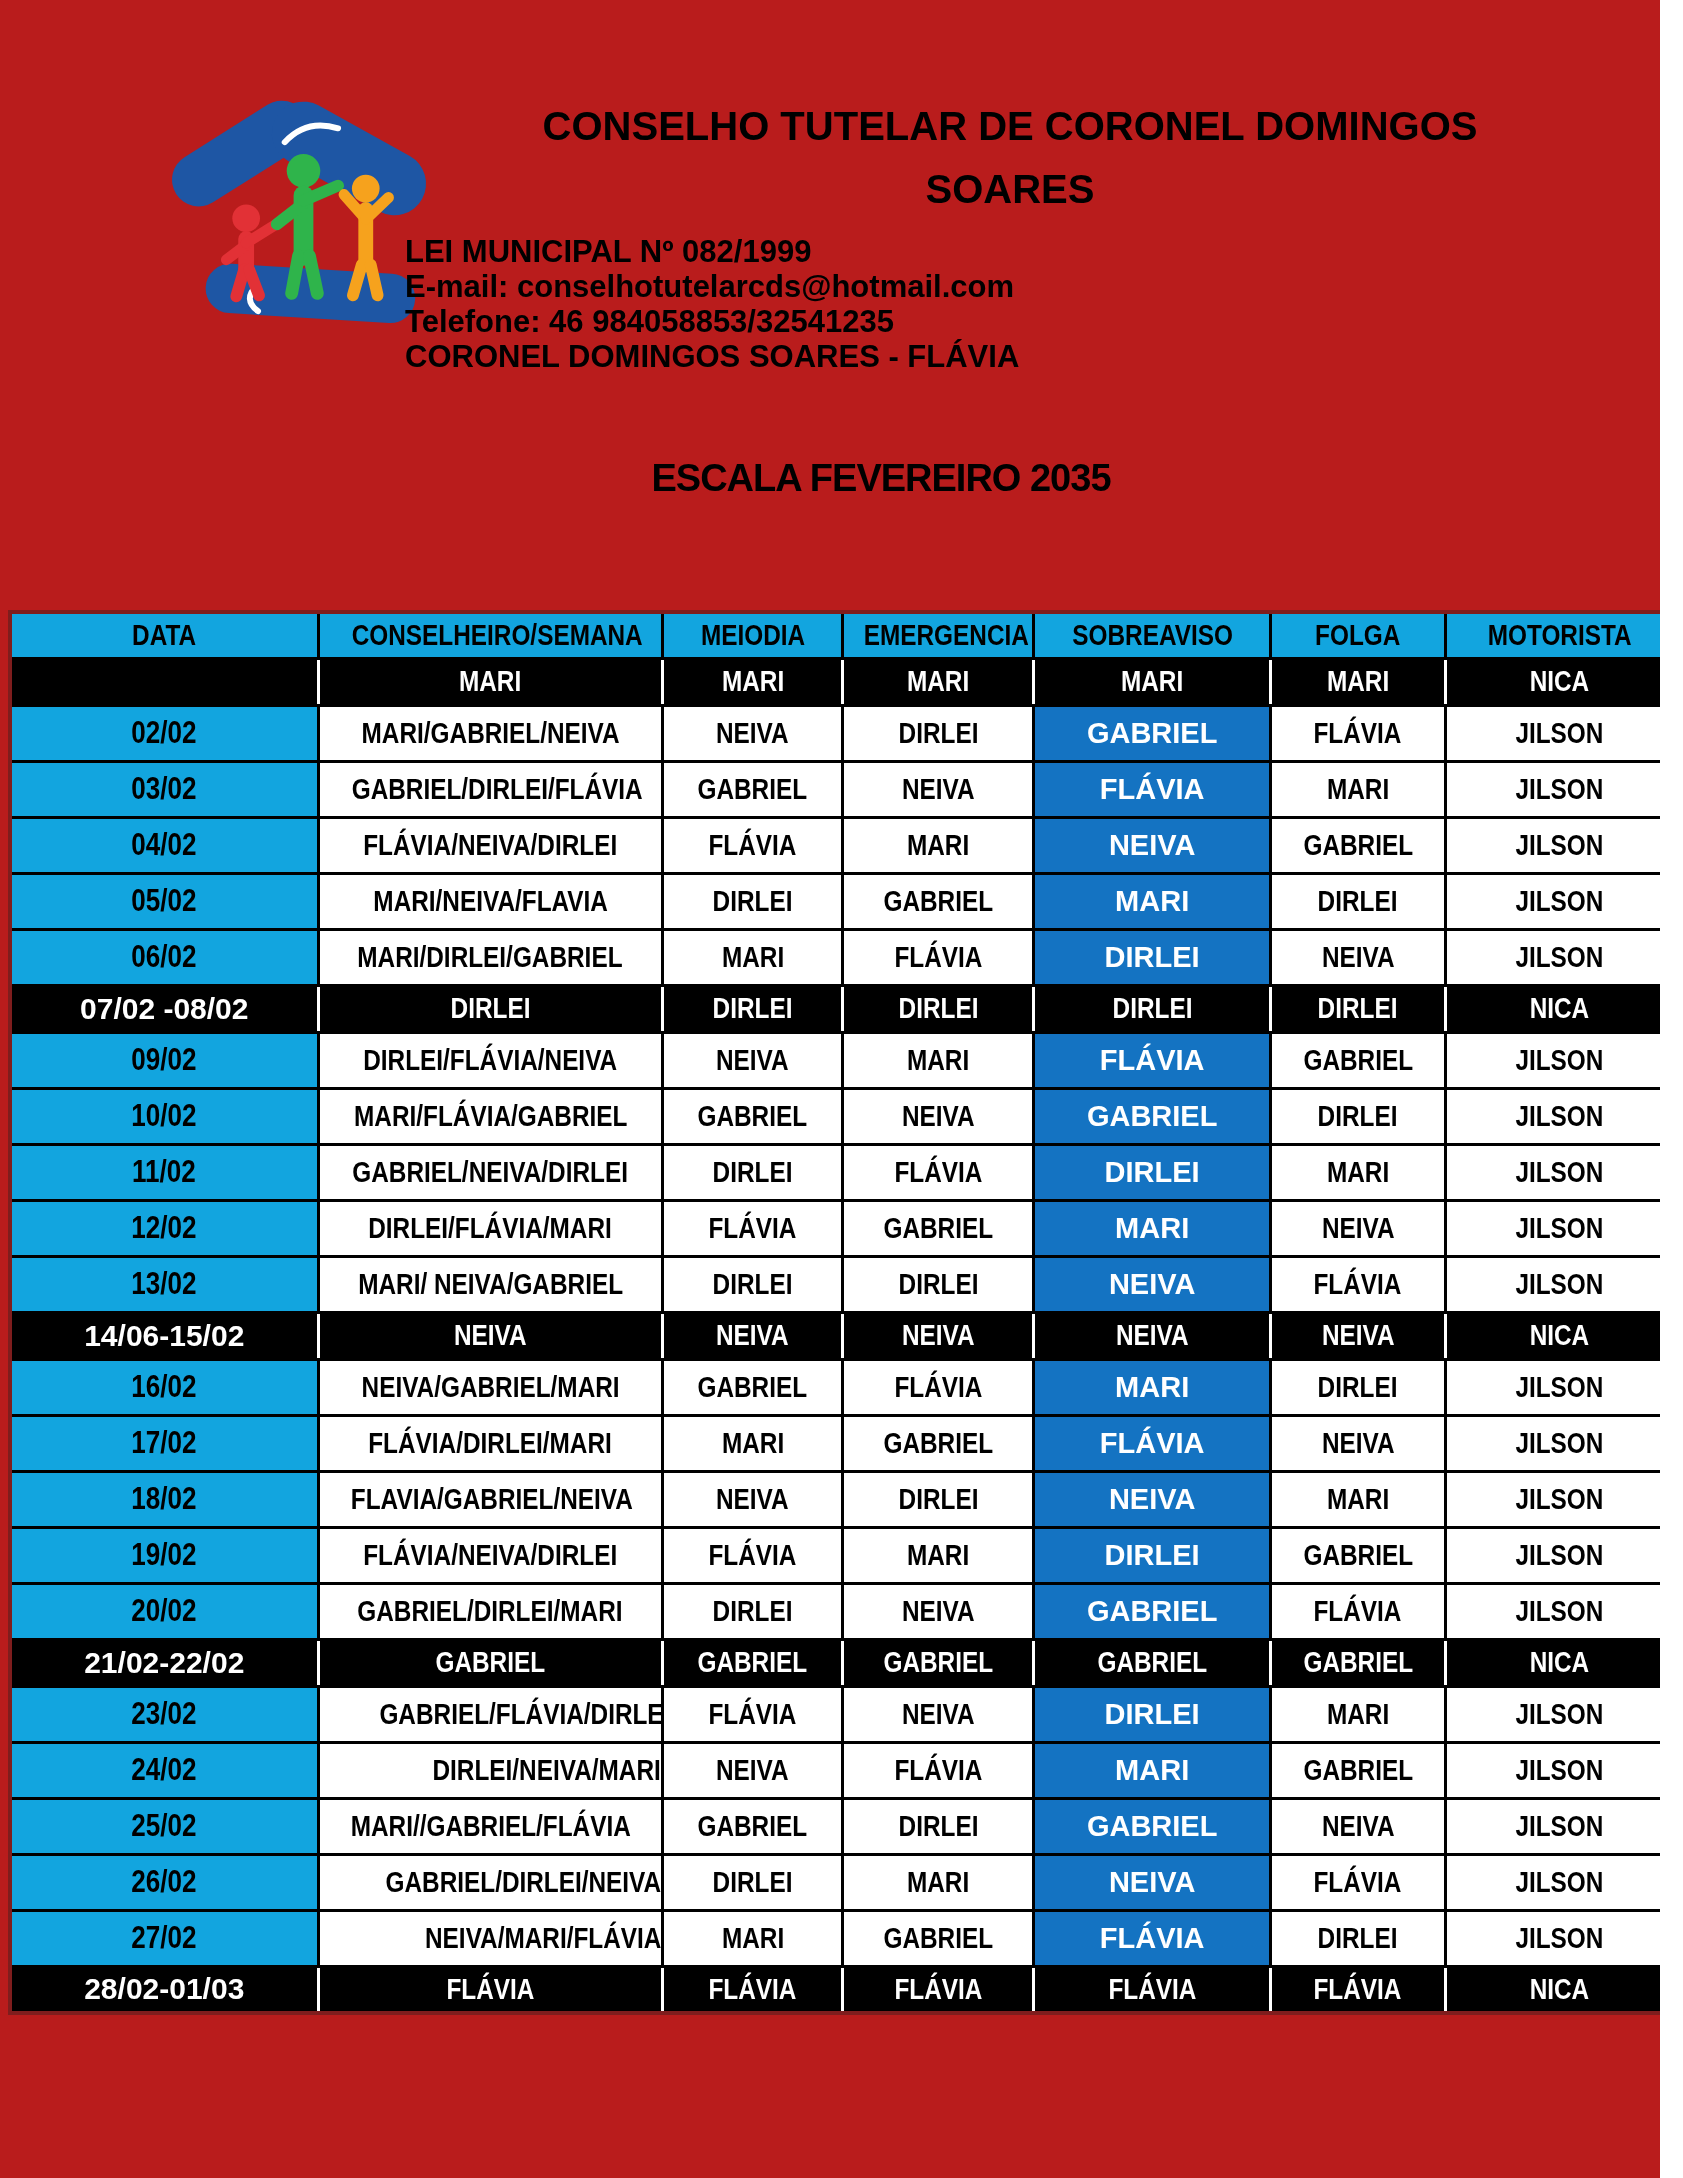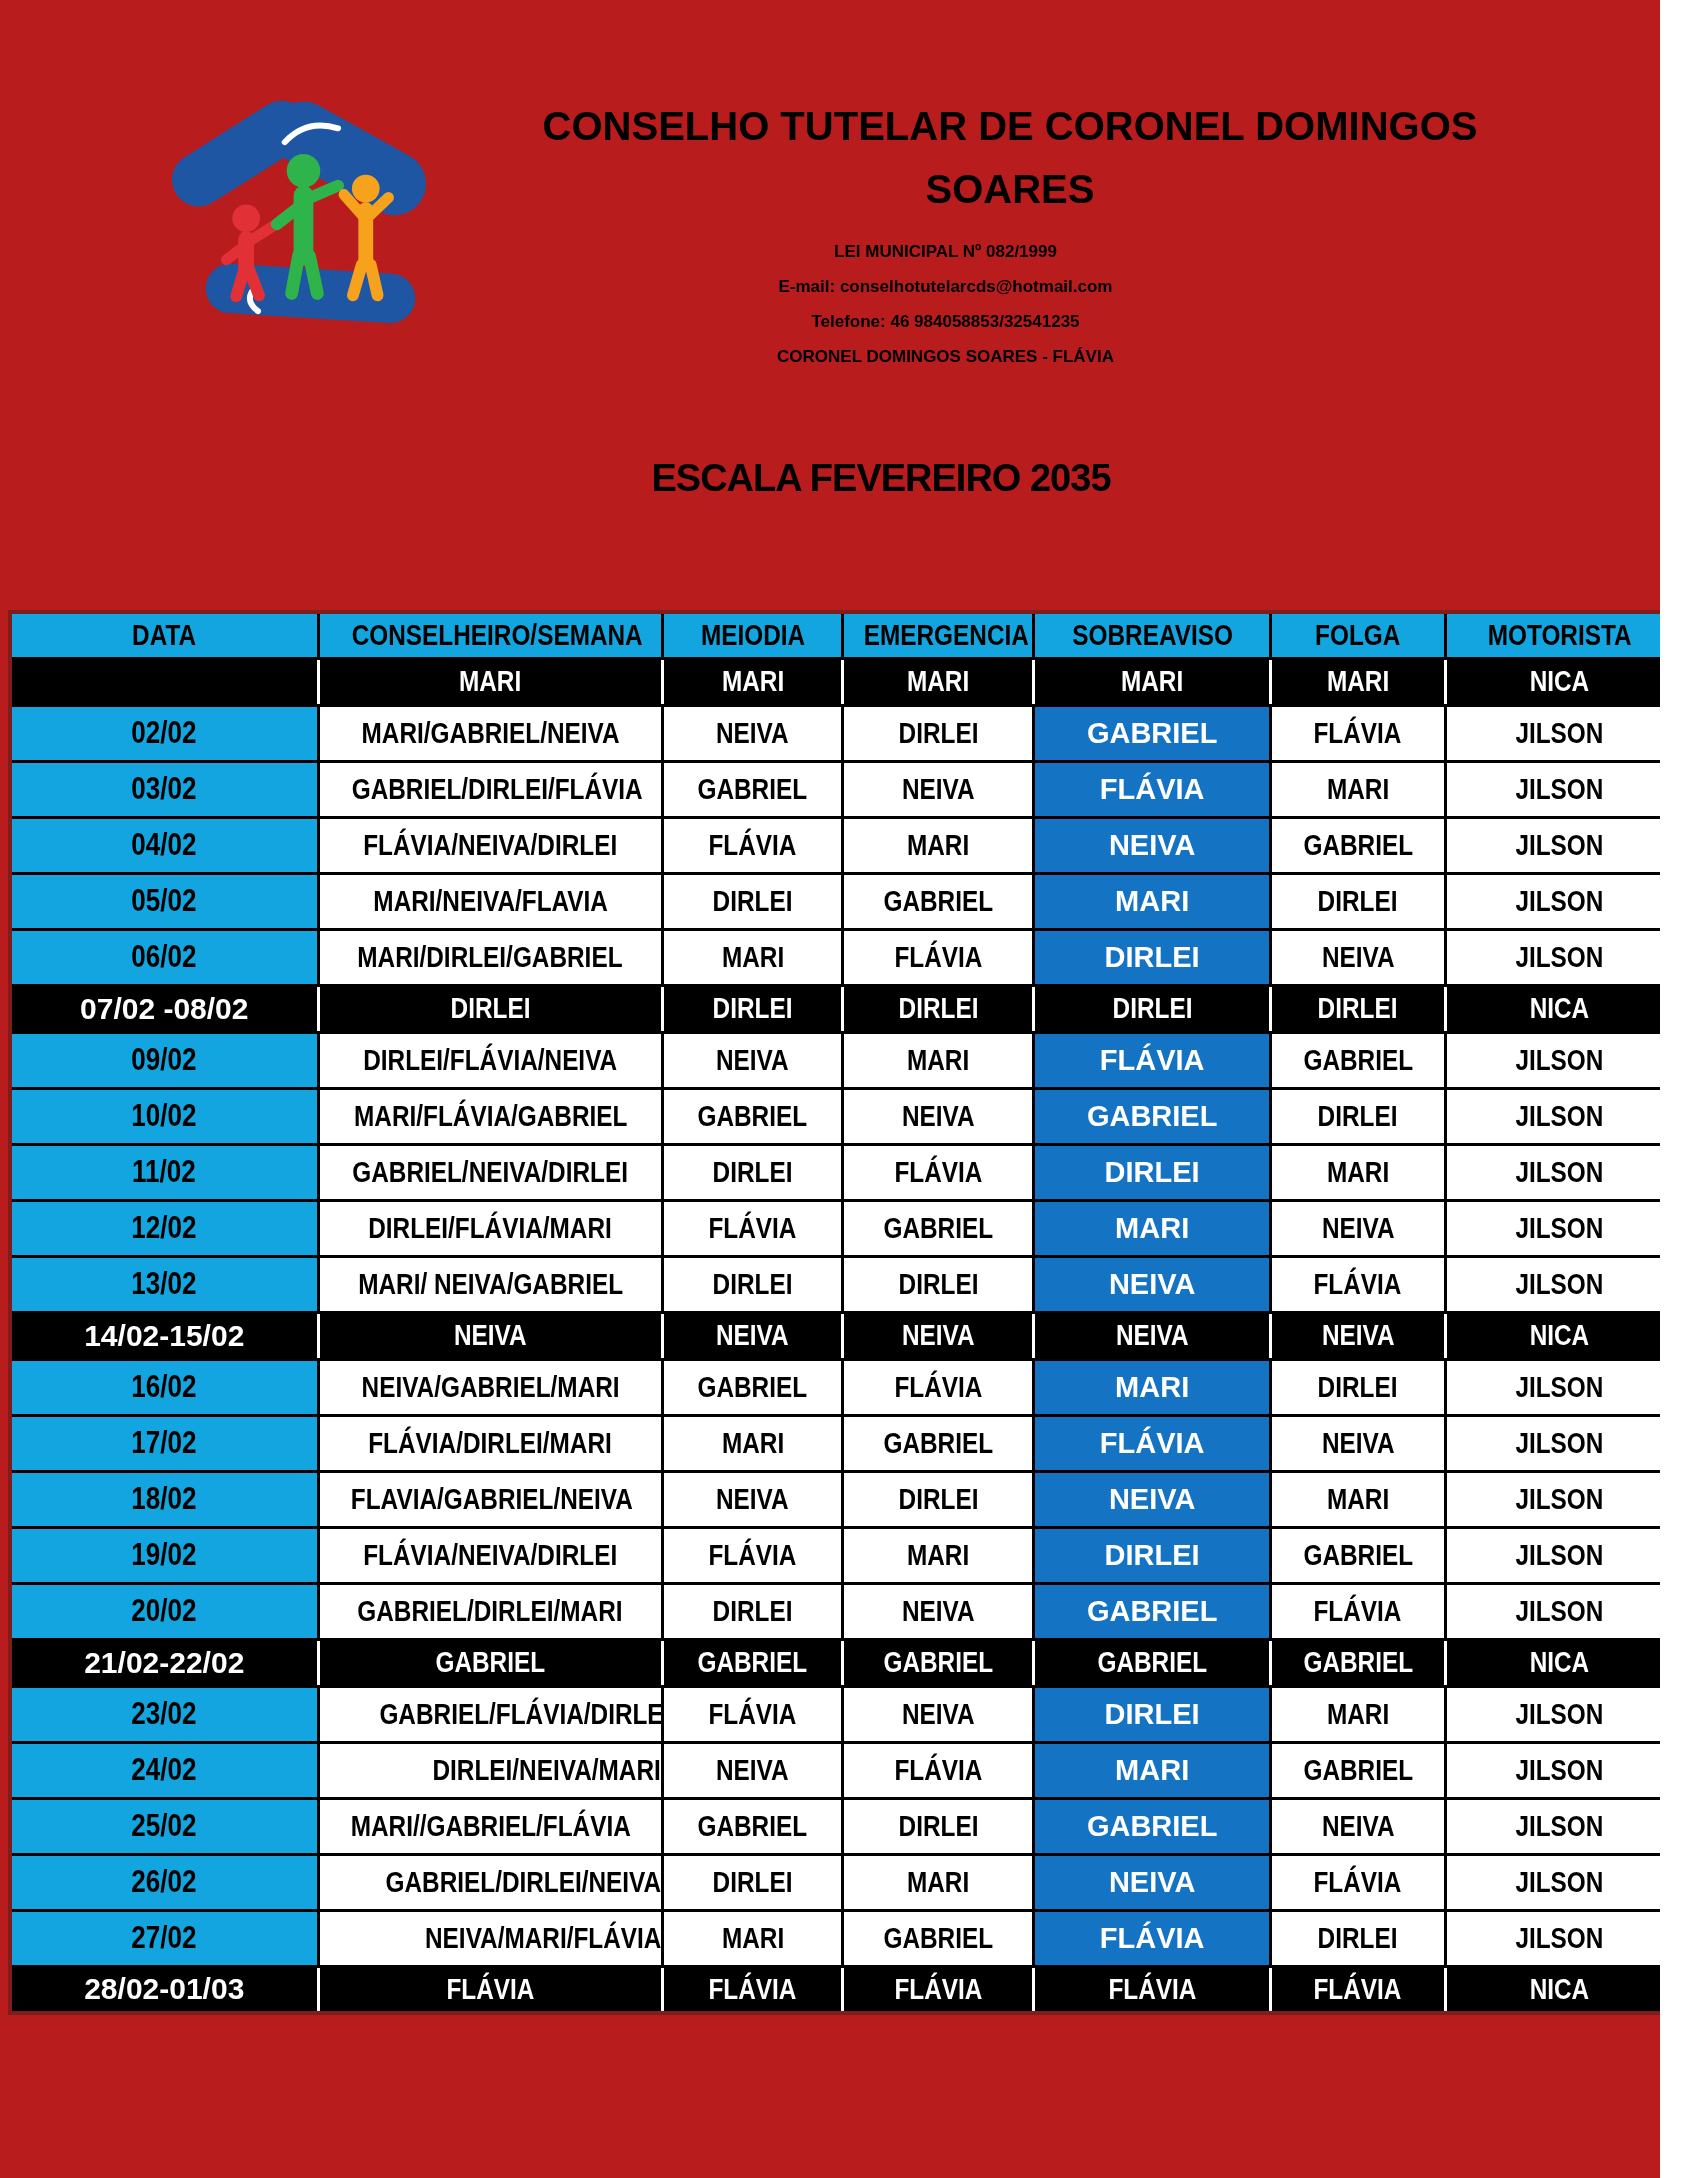--- a/index.html
+++ b/index.html
@@ -14,8 +14,8 @@
     text-align:center;font-size:40px;font-weight:bold;line-height:63px;letter-spacing:0px;
   }
   .lh-sub{
-    position:absolute;left:416px;top:234px;width:1059px;
-    text-align:center;font-weight:bold;font-size:17px;line-height:35px;
+    position:absolute;left:405px;top:234px;width:1059px;
+    text-align:left;font-weight:bold;font-size:31px;line-height:35px;
   }
   .schedule-title{
     position:absolute;left:79px;top:457px;width:1604px;margin:0;

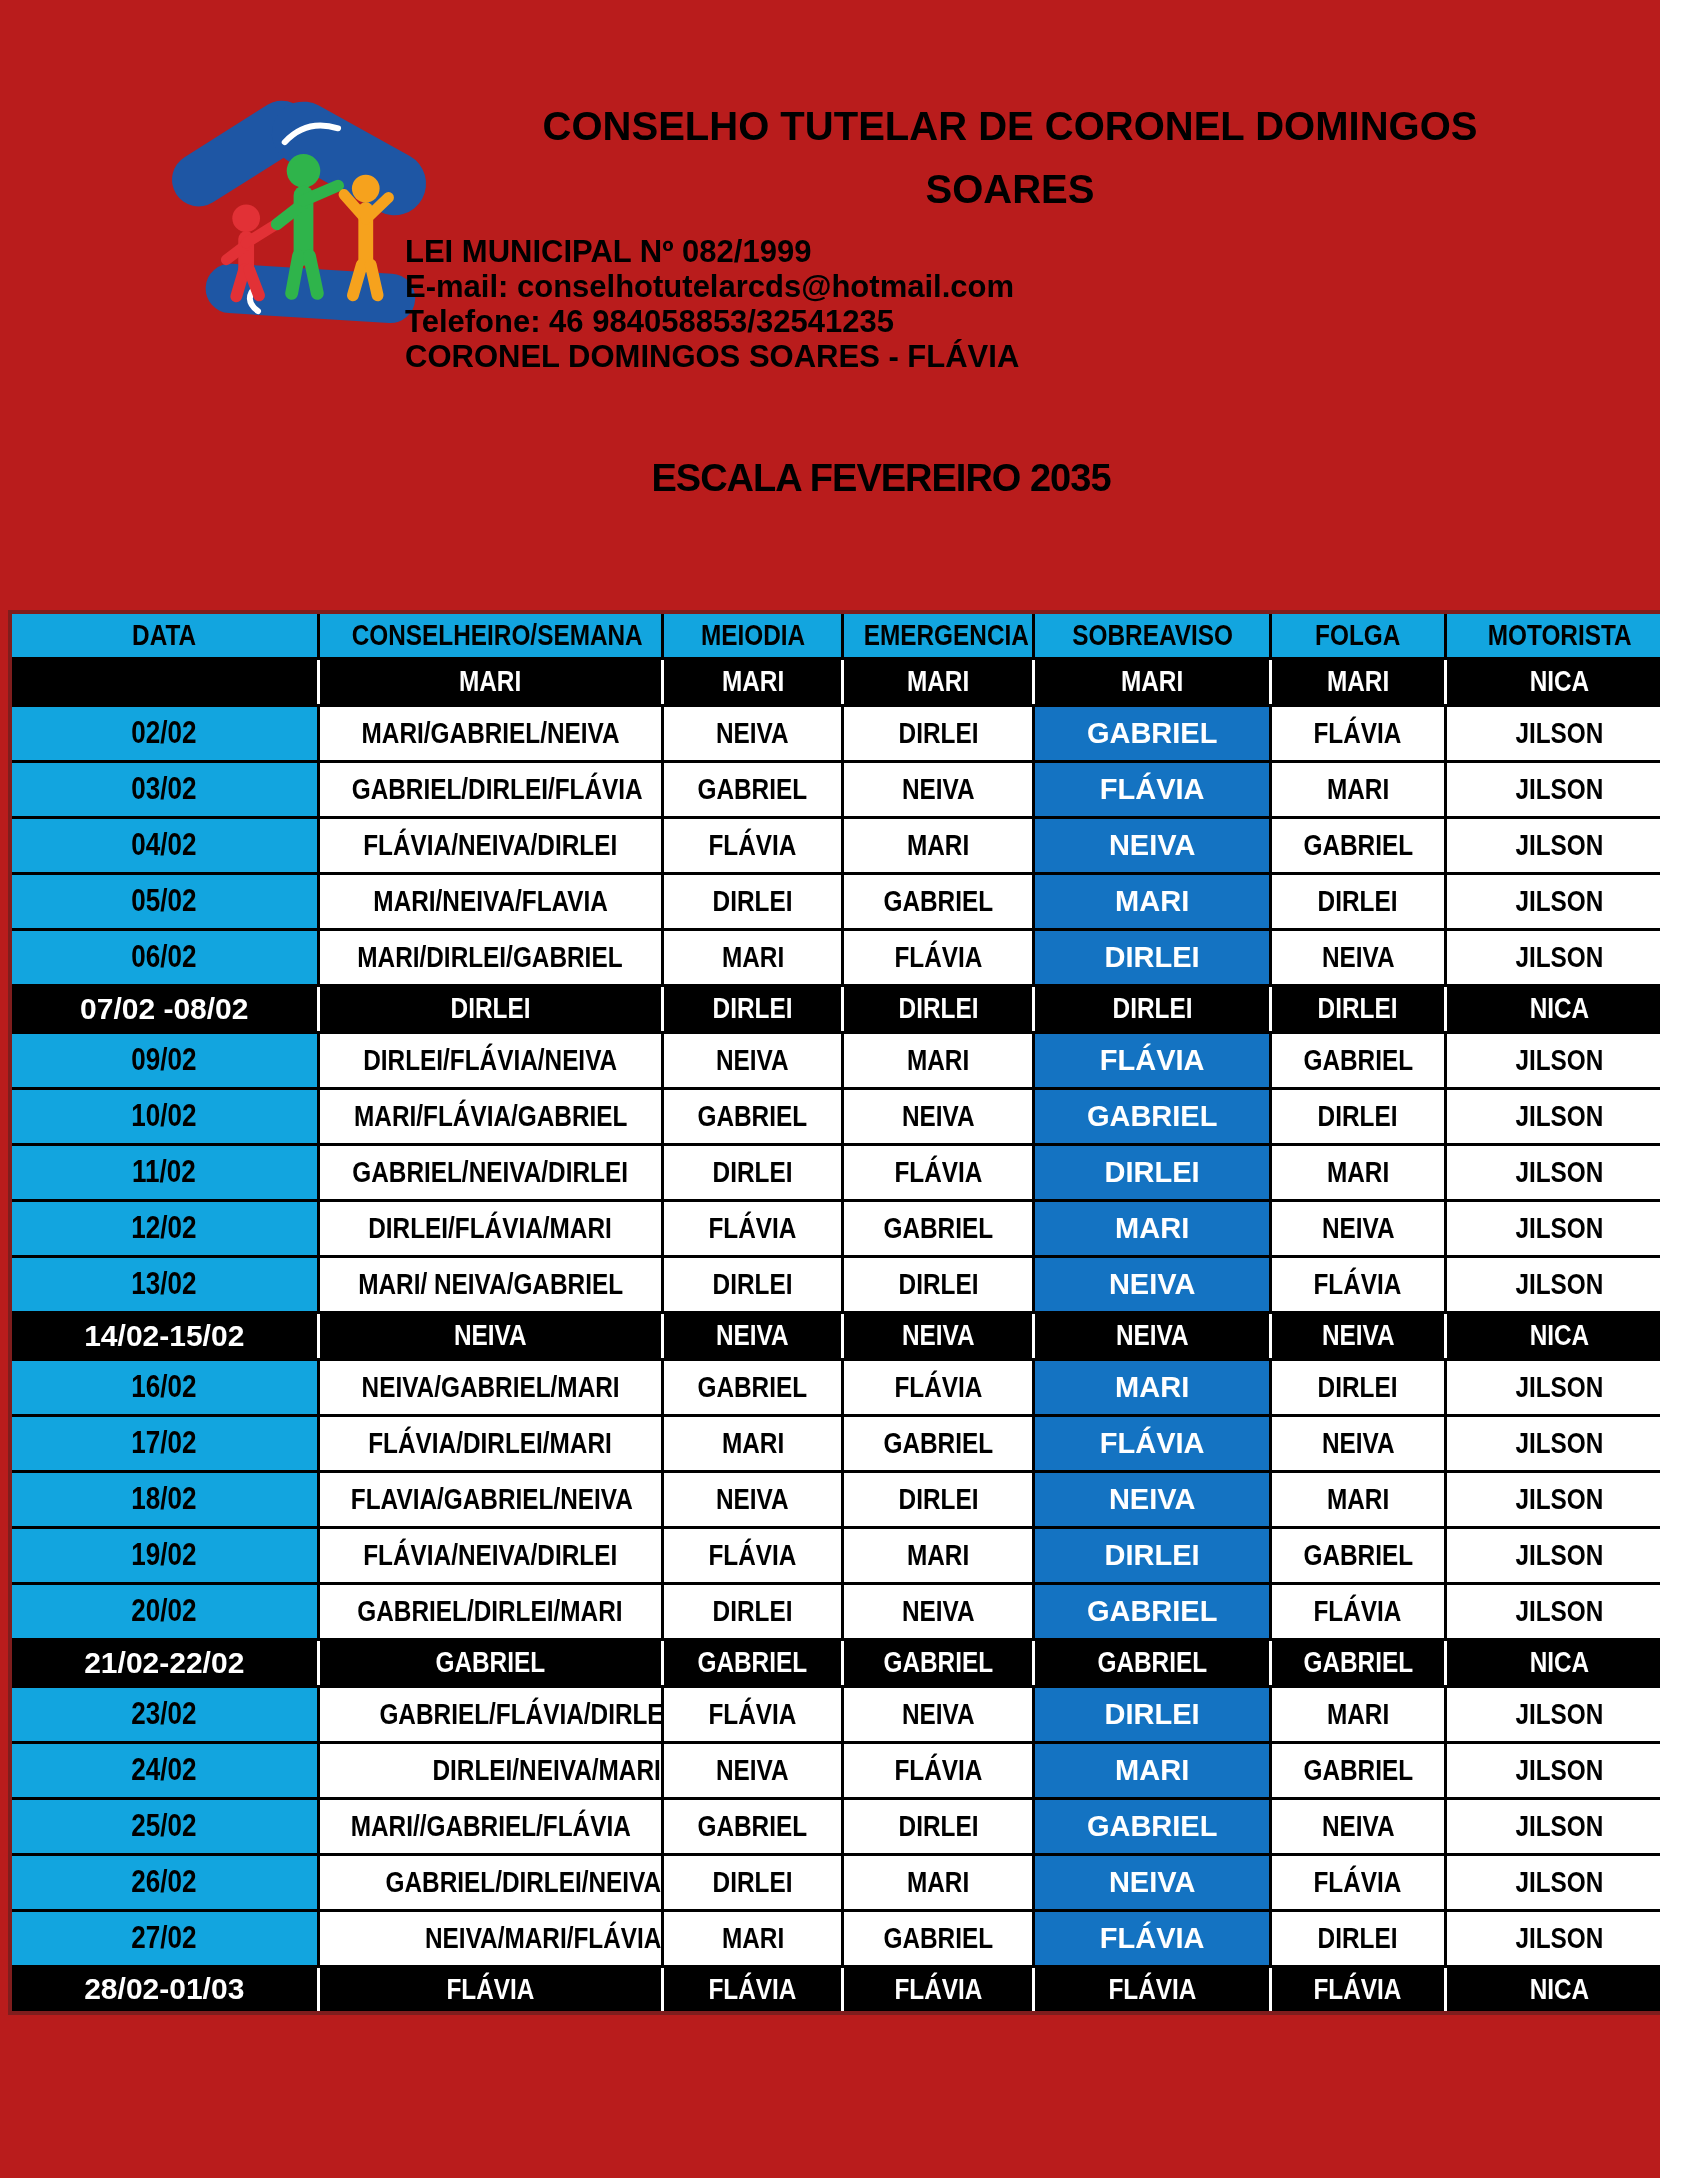--- a/index.html
+++ b/index.html
@@ -235,7 +235,7 @@
           <td><span class="ct">JILSON</span></td>
         </tr>
         <tr class="weekend">
-          <td><span class="ct">14/02-15/02</span></td>
+          <td><span class="ct">14/06-15/02</span></td>
           <td><span class="ct">NEIVA</span></td>
           <td><span class="ct">NEIVA</span></td>
           <td><span class="ct">NEIVA</span></td>

